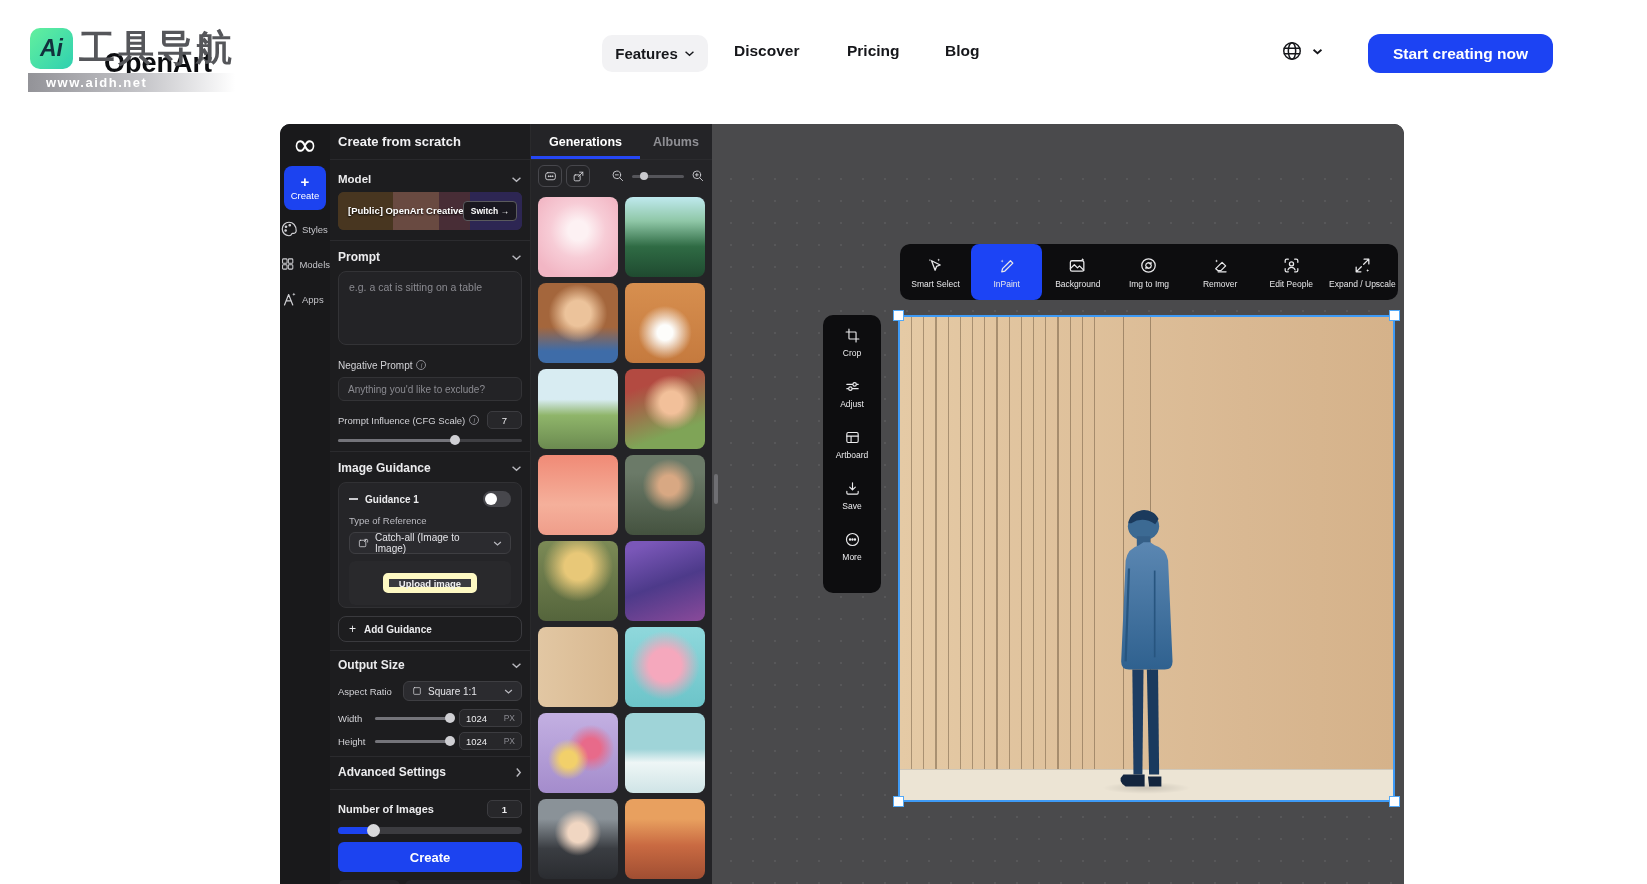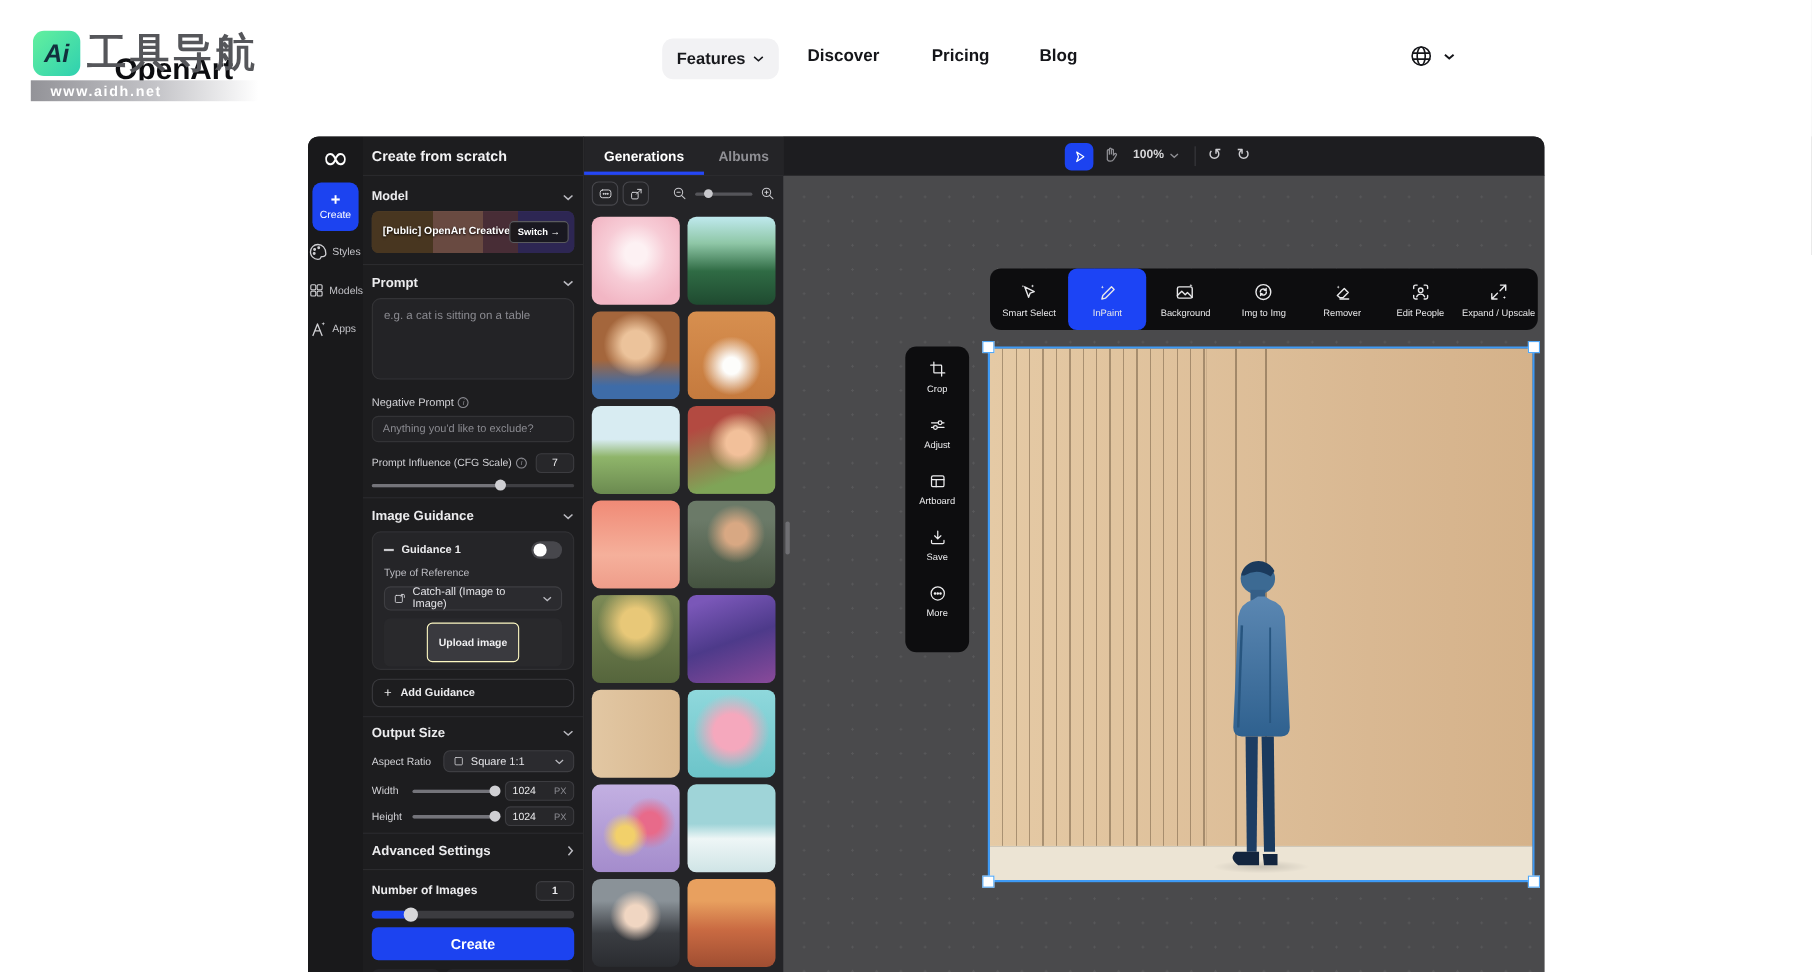--- a/index.html
+++ b/index.html
@@ -222,6 +222,7 @@
         <polyline points="1.5,2 6,6 10.5,2" style="stroke:#15161a;stroke-width:2"></polyline>
       </svg>
   </div>
+  <div id="cta">Start creating now</div>
 </div>
 
 <div id="app">

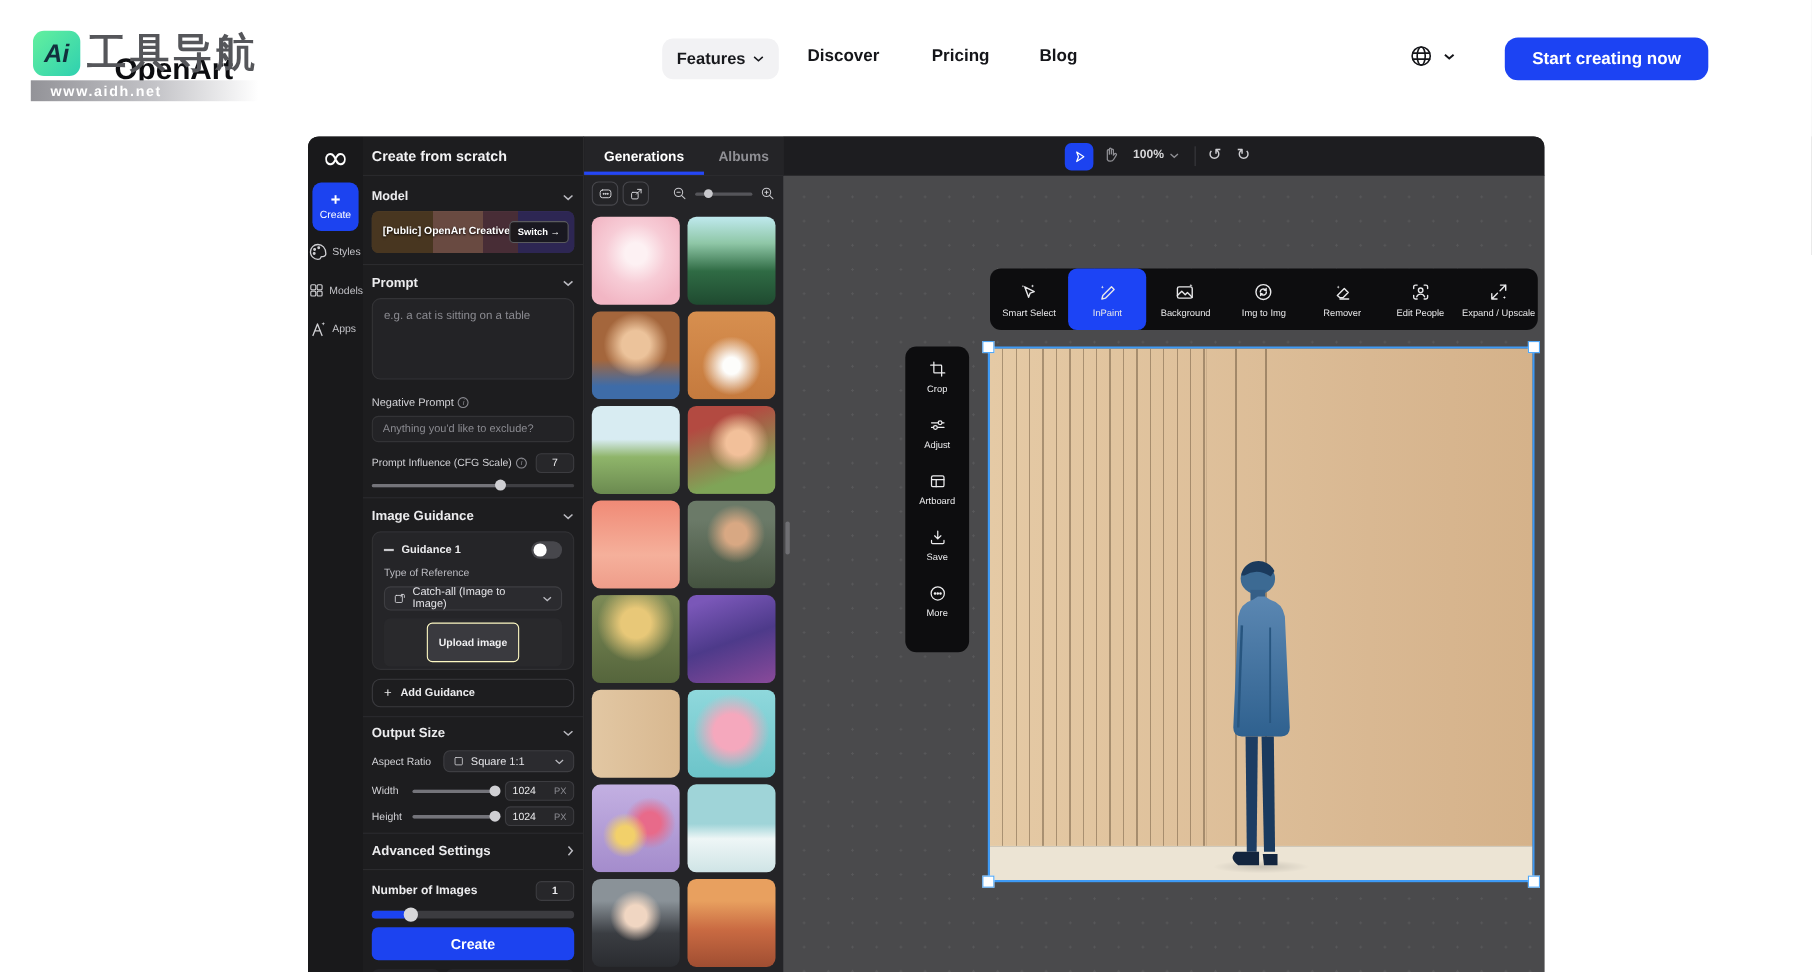--- a/index.html
+++ b/index.html
@@ -468,27 +468,6 @@
 
   <div id="canvas">
     <div id="canvas-body"></div>
-    <div id="canvas-header">
-      <div id="tool-cursor">
-        <svg width="13" height="13" viewBox="0 0 24 24">
-          <path d="M7 4l12 8-12 8 3-8z" fill="none" stroke="#fff" stroke-width="2" stroke-linejoin="round"></path>
-        </svg>
-      </div>
-      <div id="tool-hand">
-        <svg class="lin" width="17" height="17" viewBox="0 0 24 24">
-          <path d="M8 12.5V7a1.3 1.3 0 012.6 0v4.5V5.2a1.3 1.3 0 012.6 0v6V6.4a1.3 1.3 0 012.6 0v6.4l1.6-1.8a1.4 1.4 0 012.1 1.8l-3.2 5.2a5 5 0 01-4.3 2.5h-.6a4 4 0 01-3.4-2z"></path>
-        </svg>
-      </div>
-      <div id="zoom-level">
-        <span>100%</span>
-        <svg class="chev" viewBox="0 0 12 8" style="width:9px">
-            <polyline points="1.5,2 6,6 10.5,2" style="stroke:#8f8f94"></polyline>
-          </svg>
-      </div>
-      <div id="hdr-divider"></div>
-      <div id="undo-btn">↺</div>
-      <div id="redo-btn">↻</div>
-    </div>
 
     <div id="side-toolbar">
       <div class="st-item">

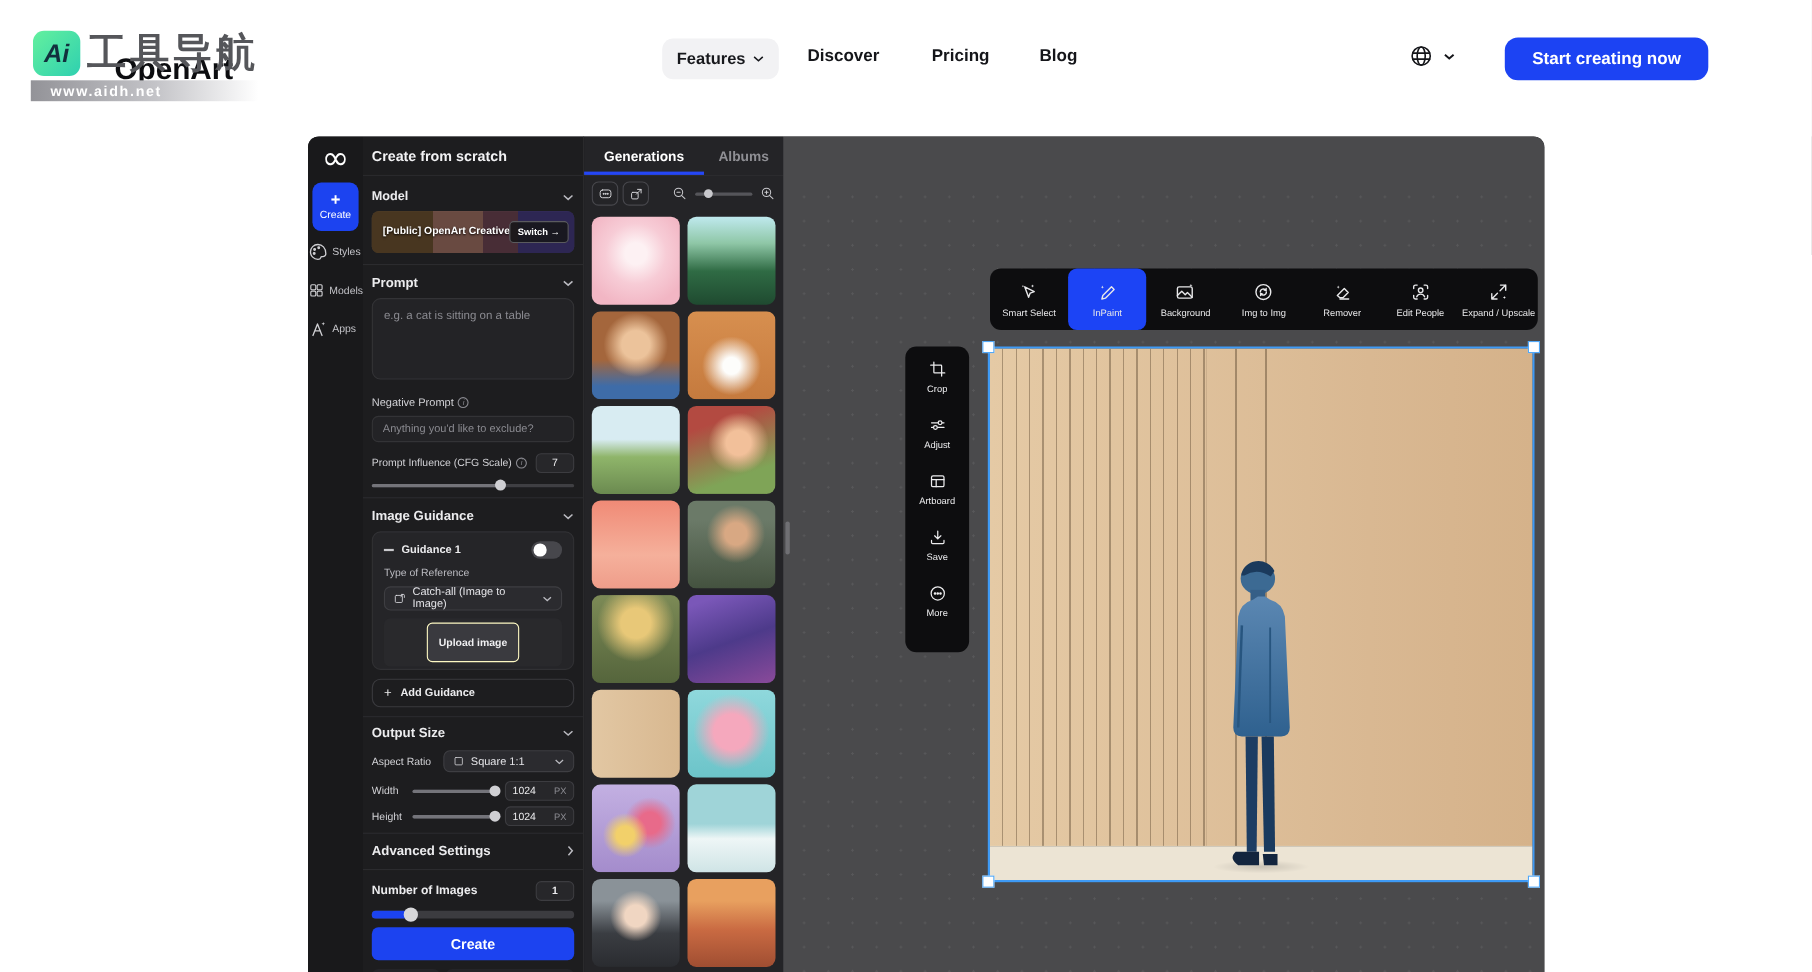--- a/index.html
+++ b/index.html
@@ -94,7 +94,7 @@
   .dropdown .grow { flex:1; }
   #upload-zone { margin-top:7px; height:44px; background:#29292c; border-radius:6px;
     display:flex; align-items:center; justify-content:center; }
-  #upload-btn { height:36px; padding:0 10px; background:#3a3a3f; border:1px solid #fef9c3; border-radius:5px;
+  #upload-btn { height:20px; padding:0 10px; background:#3a3a3f; border:6px solid #fef9c3; border-radius:5px;
     color:#f0f0f2; font-size:9.5px; font-weight:700; display:flex; align-items:center; cursor:pointer; }
   #add-guidance { margin-top:8px; height:26px; border:1px solid #3a3a3e; border-radius:8px;
     display:flex; align-items:center; gap:8px; padding:0 10px; font-size:10px; font-weight:700; color:#ececee; cursor:pointer; }

